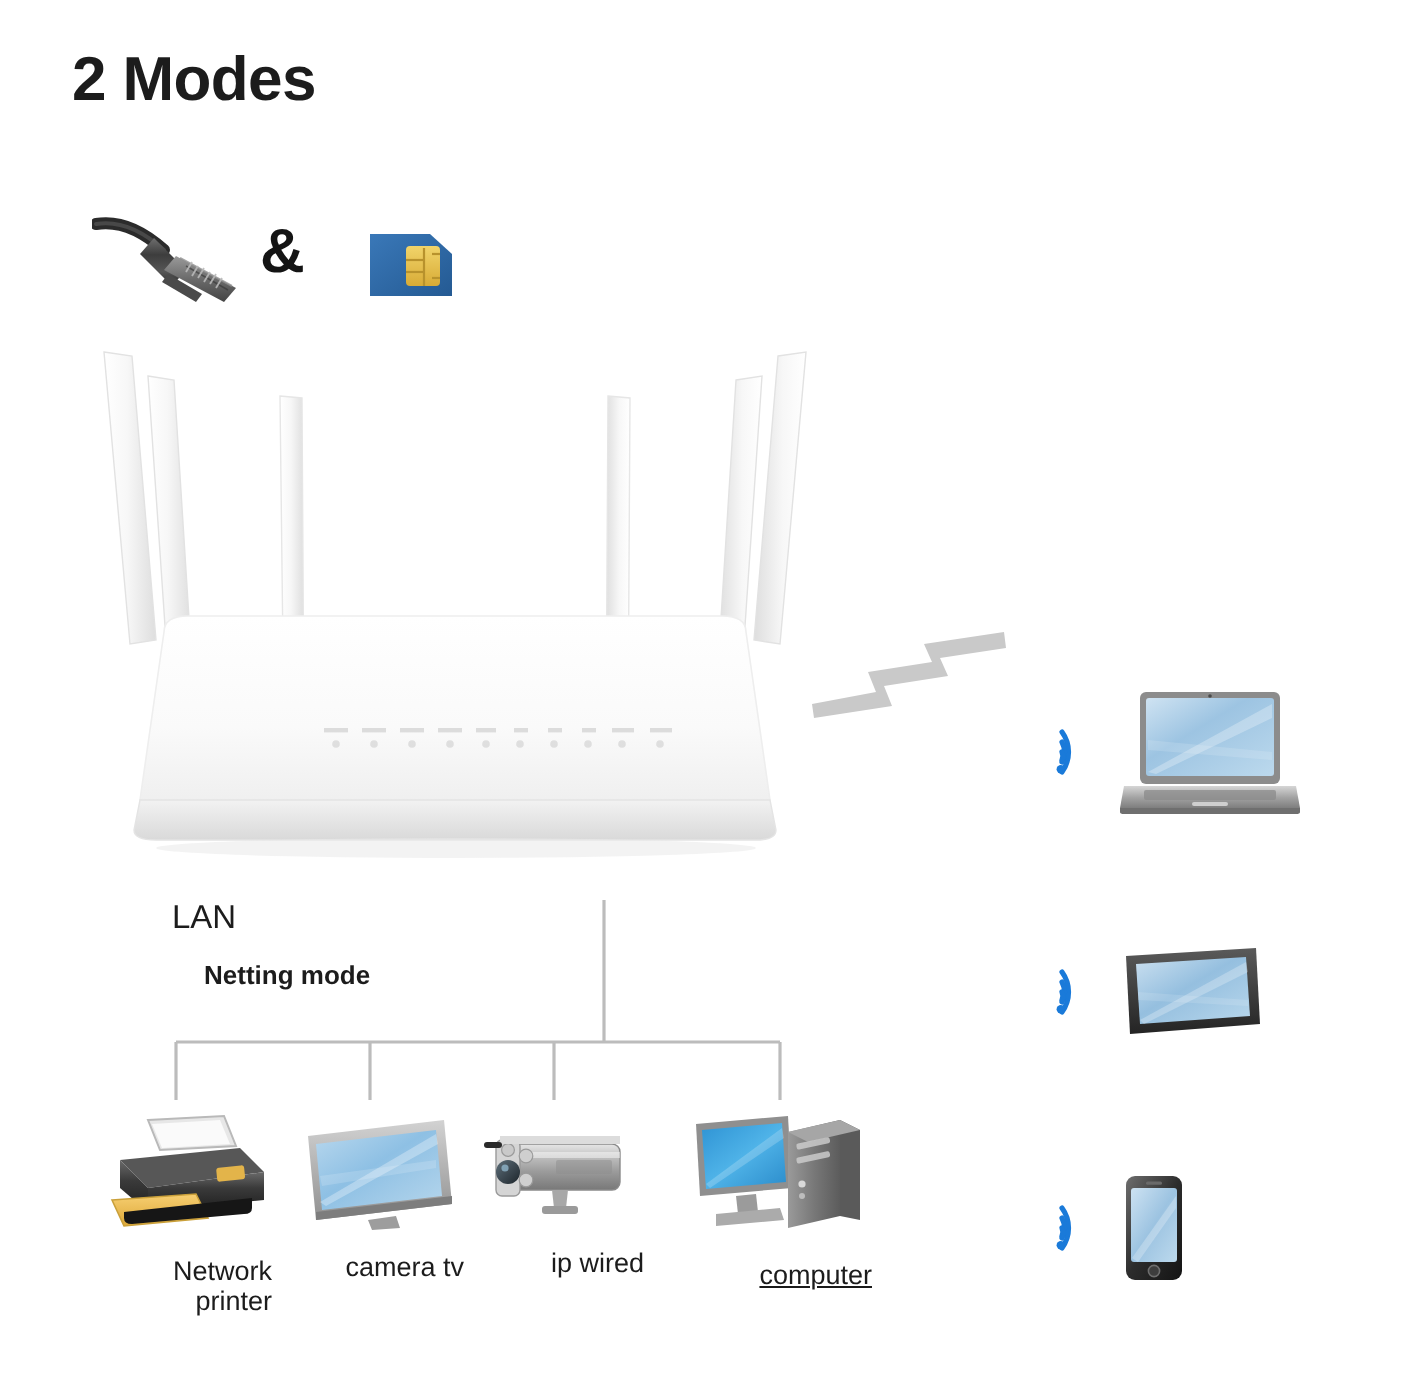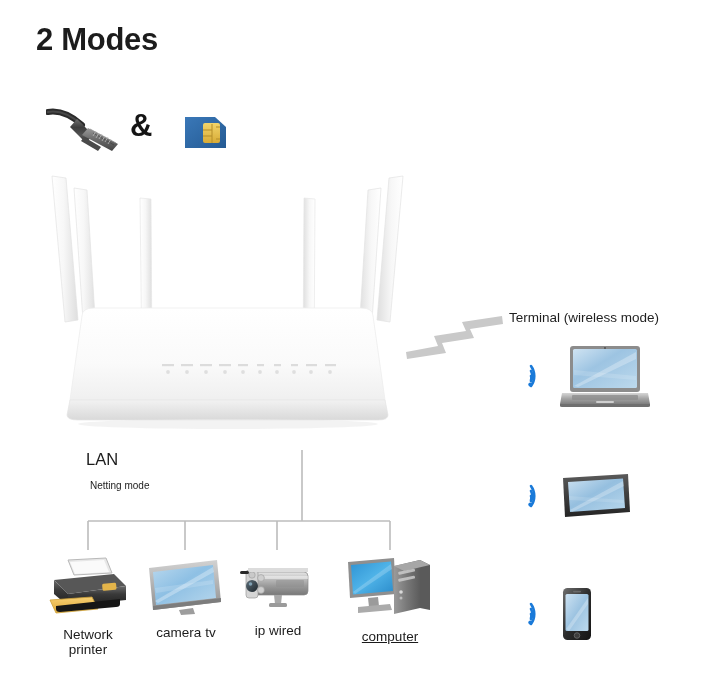--- a/index.html
+++ b/index.html
@@ -349,7 +349,6 @@
     <div class="cap">computer</div>
   </div>
 
-  <div class="abs" id="terminal-label">Terminal (wireless mode)</div>
 
   <div class="wnode" style="left:527px;top:344px;">
     <svg class="wifi" width="26" height="26" viewBox="0 0 26 26">

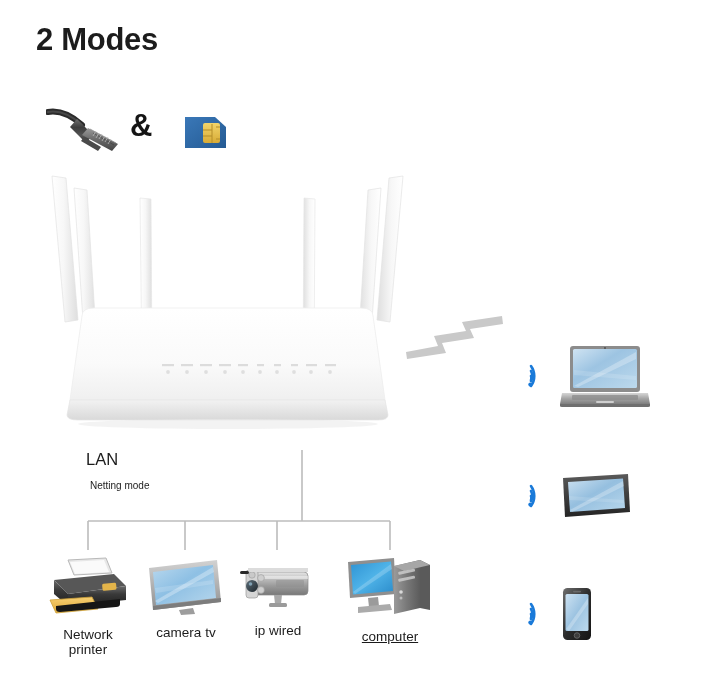--- a/index.html
+++ b/index.html
@@ -37,7 +37,7 @@
 
   
   #lan-label{left:86px;top:450px;font-size:16.5px;color:#1c1c1c;text-align:right;}
-  #netting-label{left:90px;top:480px;font-size:10px;color:#1c1c1c;}
+  #netting-label{left:102px;top:480px;font-size:13px;color:#1c1c1c;font-weight:bold;}
   #terminal-label{left:509px;top:310px;font-size:13.5px;color:#1f1f1f;white-space:nowrap;}
 
   

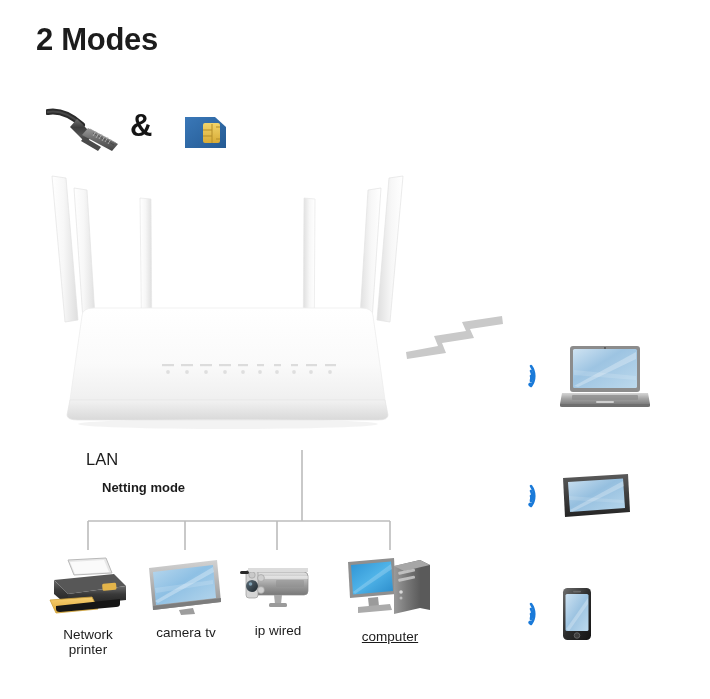--- a/index.html
+++ b/index.html
@@ -44,7 +44,7 @@
   #lines{left:0;top:430px;width:470px;height:120px;}
 
   
-  .node{position:absolute;text-align:center;}
+  .node{position:absolute;text-align:right;}
   .node .art{position:relative;margin:0 auto;}
   .node .cap{
     font-size:13.5px;color:#1c1c1c;line-height:1.12;margin-top:5px;

